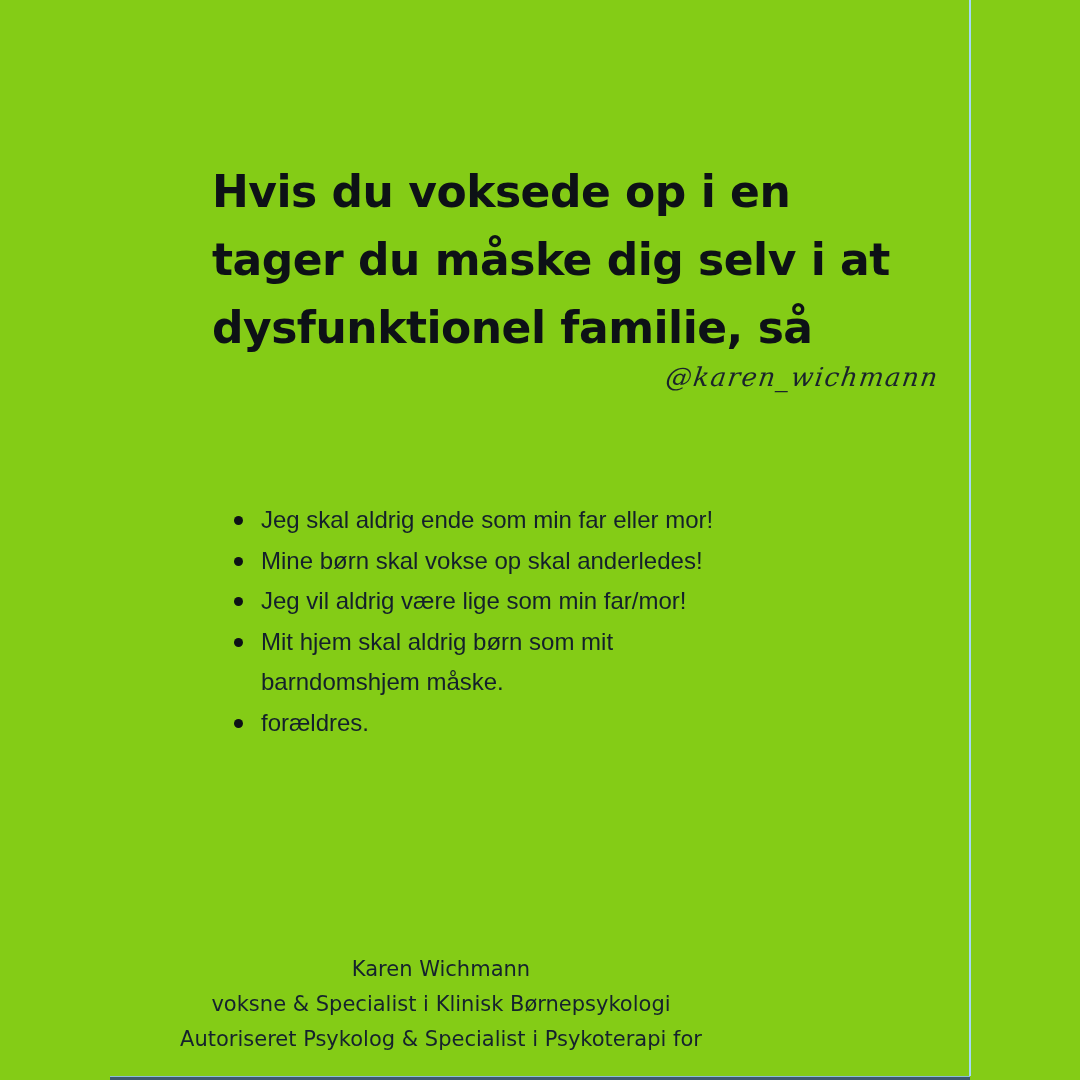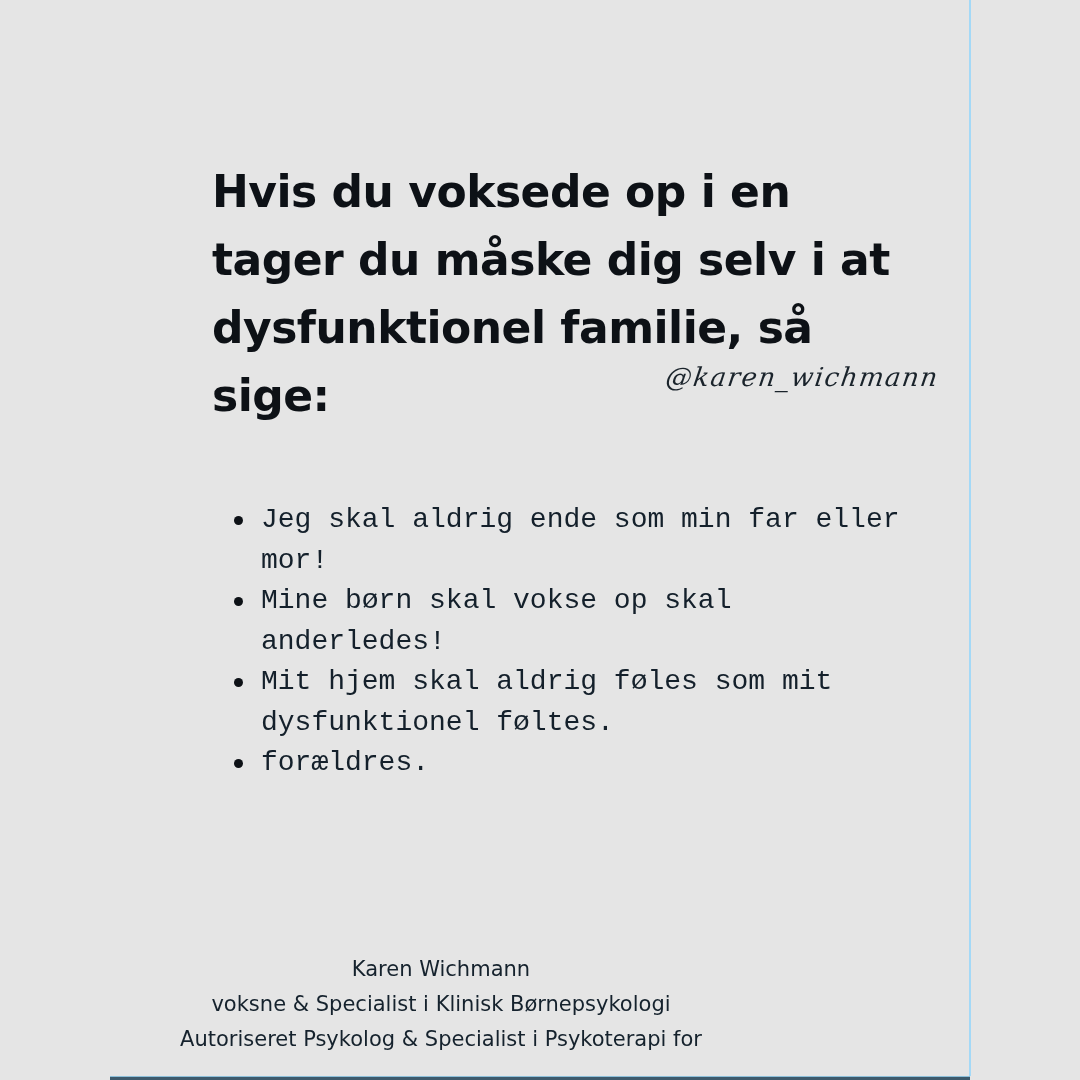--- a/index.html
+++ b/index.html
@@ -21,7 +21,7 @@
       top: 0;
       width: 1080px;
       height: 1080px;
-      background: #e5e5e5;
+      background: #84cc16;
     }
     .edge-line {
       position: absolute;

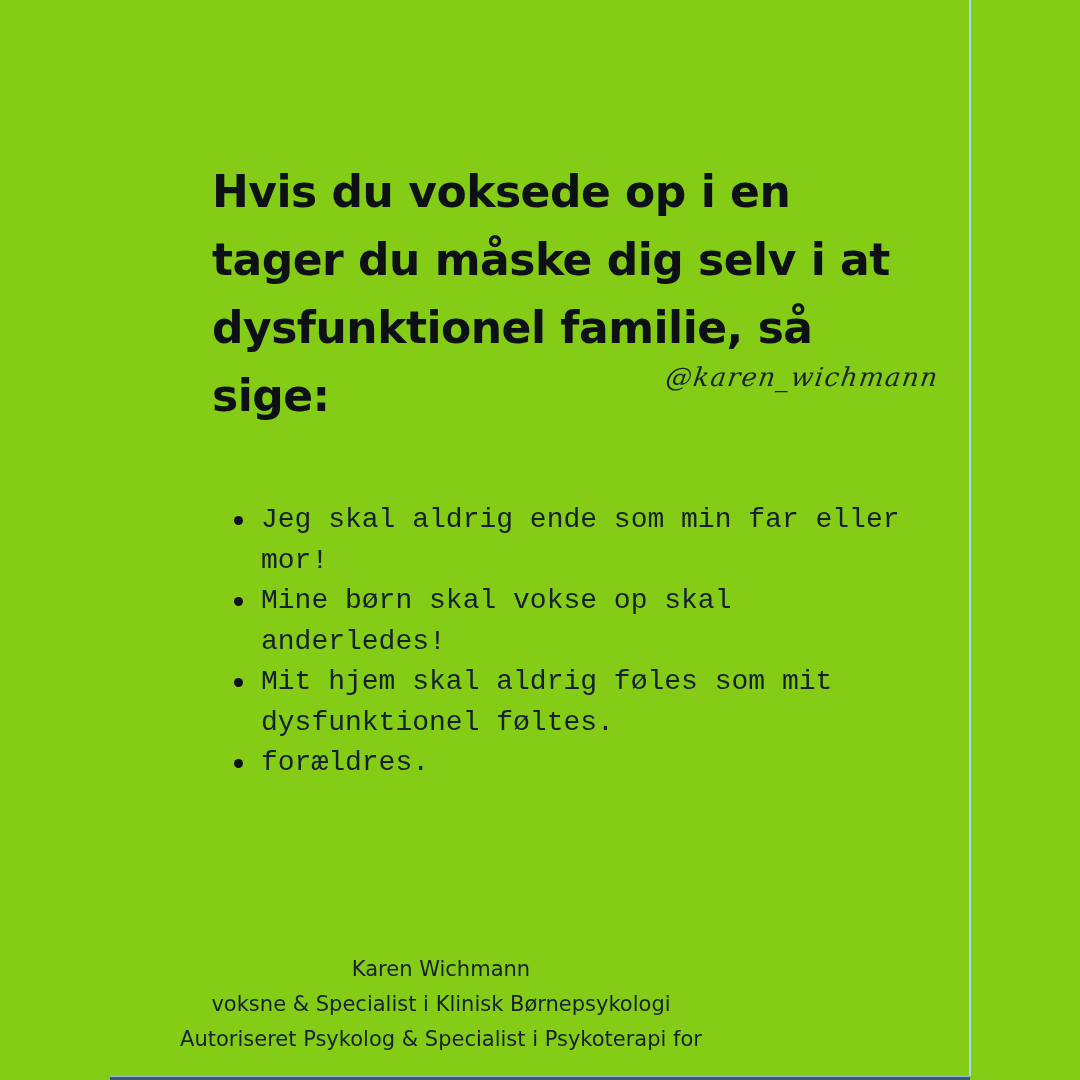--- a/index.html
+++ b/index.html
@@ -125,7 +125,6 @@
     <span class="line">Hvis du voksede op i en</span>
     <span class="line">tager du måske dig selv i at</span>
     <span class="line">dysfunktionel familie, så</span>
-    <span class="line">sige:</span>
   </h1>
 
   <div class="signature">@karen_wichmann</div>

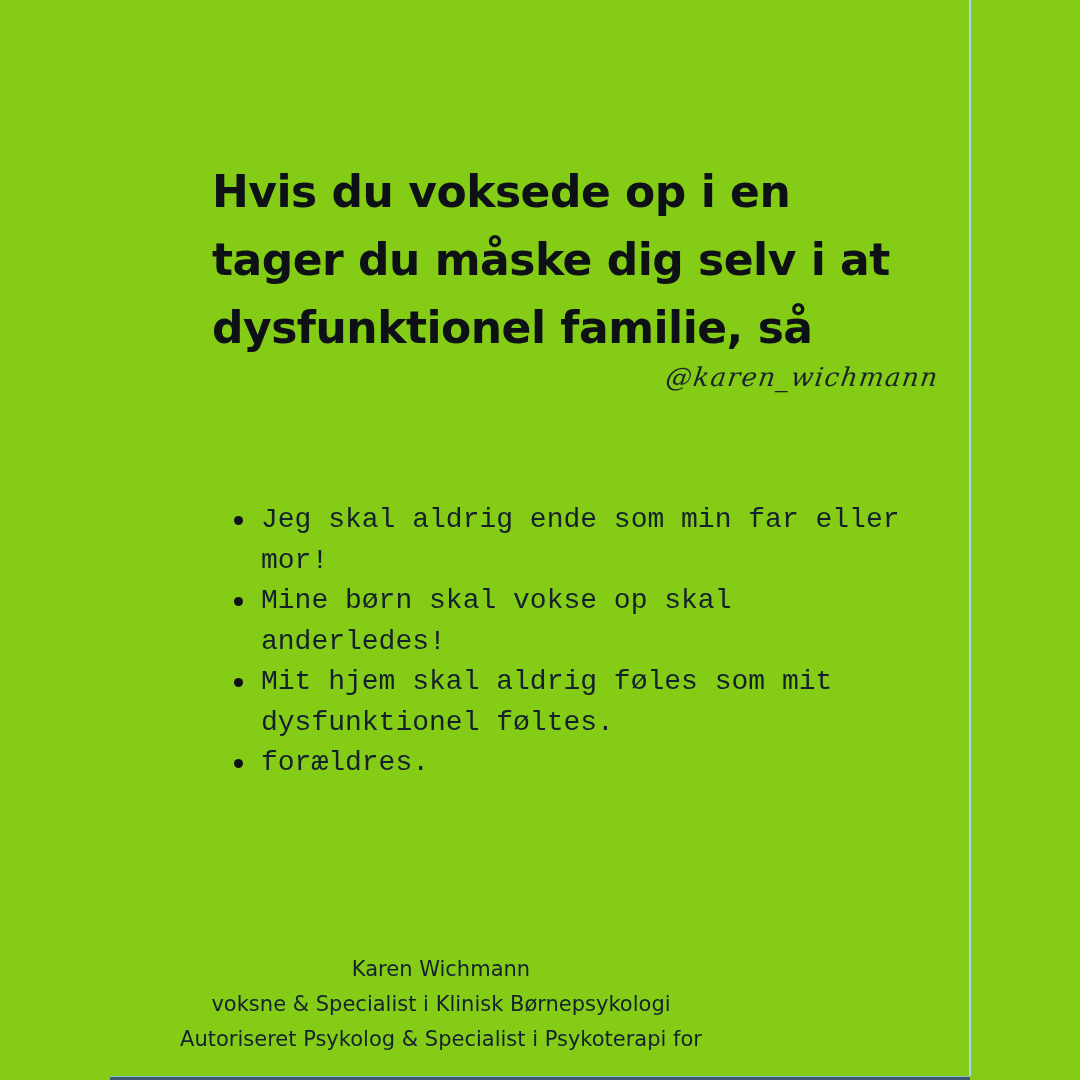--- a/index.html
+++ b/index.html
@@ -78,8 +78,8 @@
       padding: 0;
       list-style: none;
       width: 680px;
-      font-family: Liberation Mono, monospace;
-      font-size: 28px;
+      font-family: Liberation Sans, sans-serif;
+      font-size: 24px;
       line-height: 40.5px;
       color: #14202b;
     }

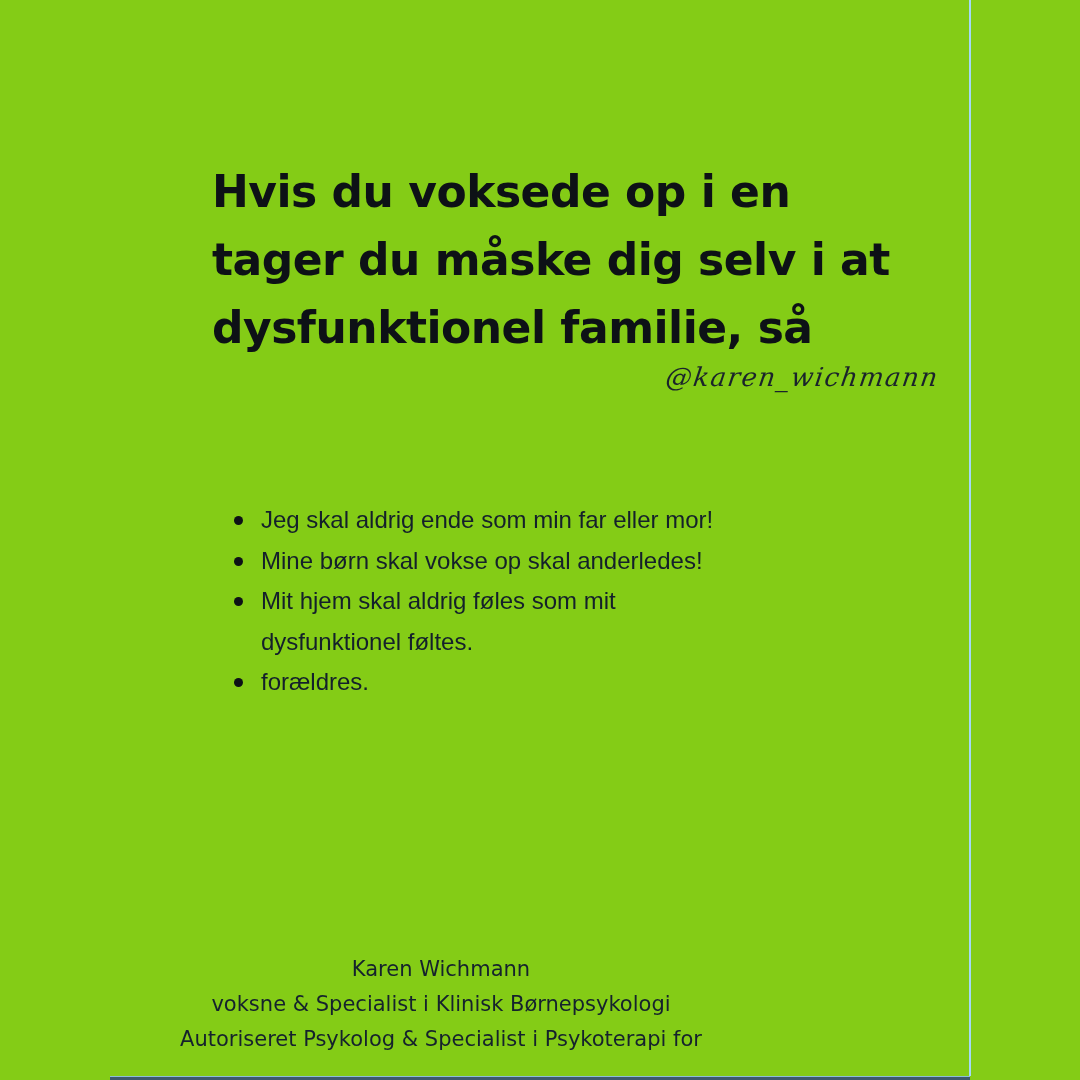--- a/index.html
+++ b/index.html
@@ -140,6 +140,10 @@
     </li>
     <li>
       <span class="dot"></span>
+      <span class="btxt">Jeg vil aldrig være lige som min far/mor!</span>
+    </li>
+    <li>
+      <span class="dot"></span>
       <span class="btxt">Mit hjem skal aldrig føles som mit</span>
       <span class="btxt">dysfunktionel føltes.</span>
     </li>

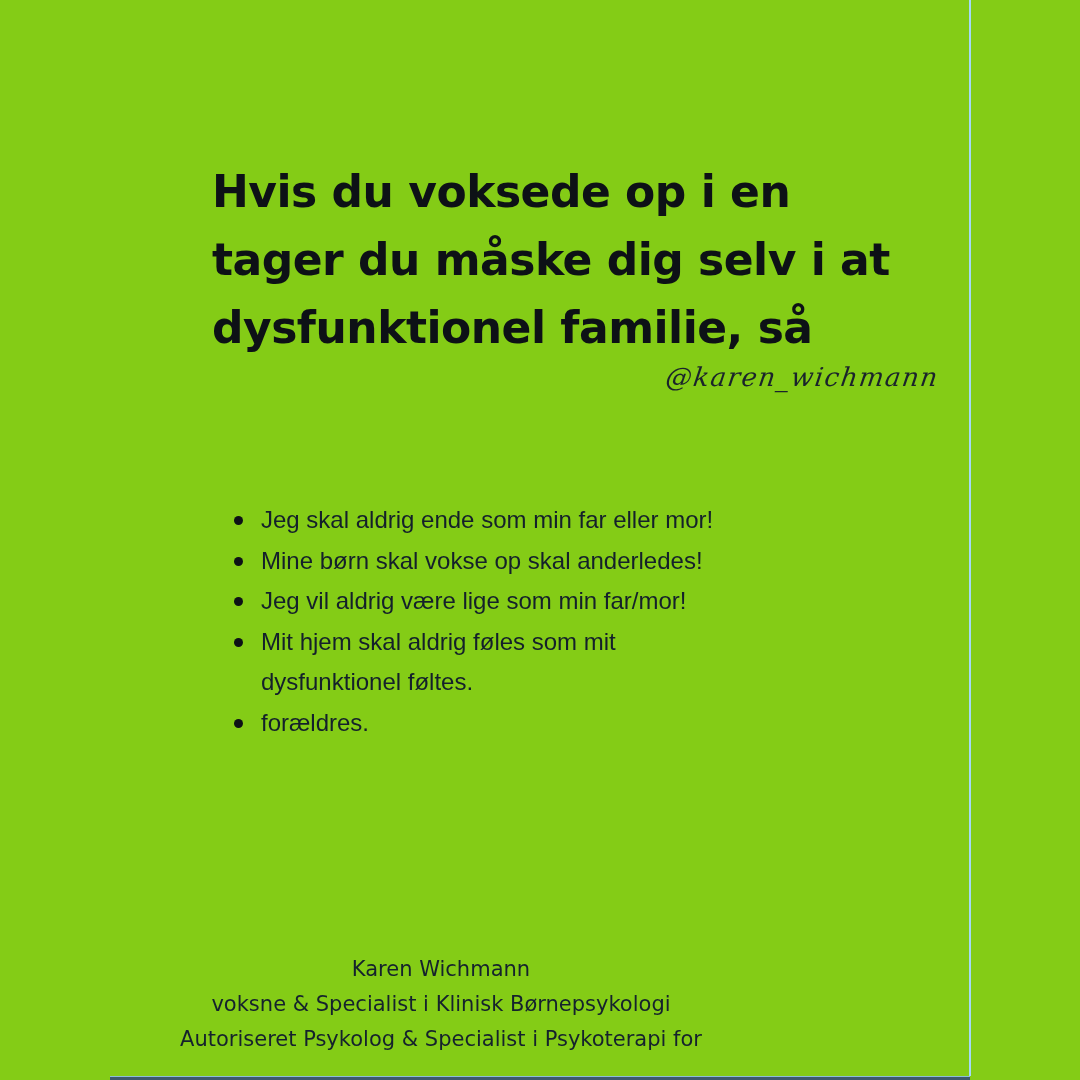--- a/index.html
+++ b/index.html
@@ -144,7 +144,7 @@
     </li>
     <li>
       <span class="dot"></span>
-      <span class="btxt">Mit hjem skal aldrig føles som mit</span>
+      <span class="btxt">Mit hjem skal aldrig børn som mit</span>
       <span class="btxt">dysfunktionel føltes.</span>
     </li>
     <li>

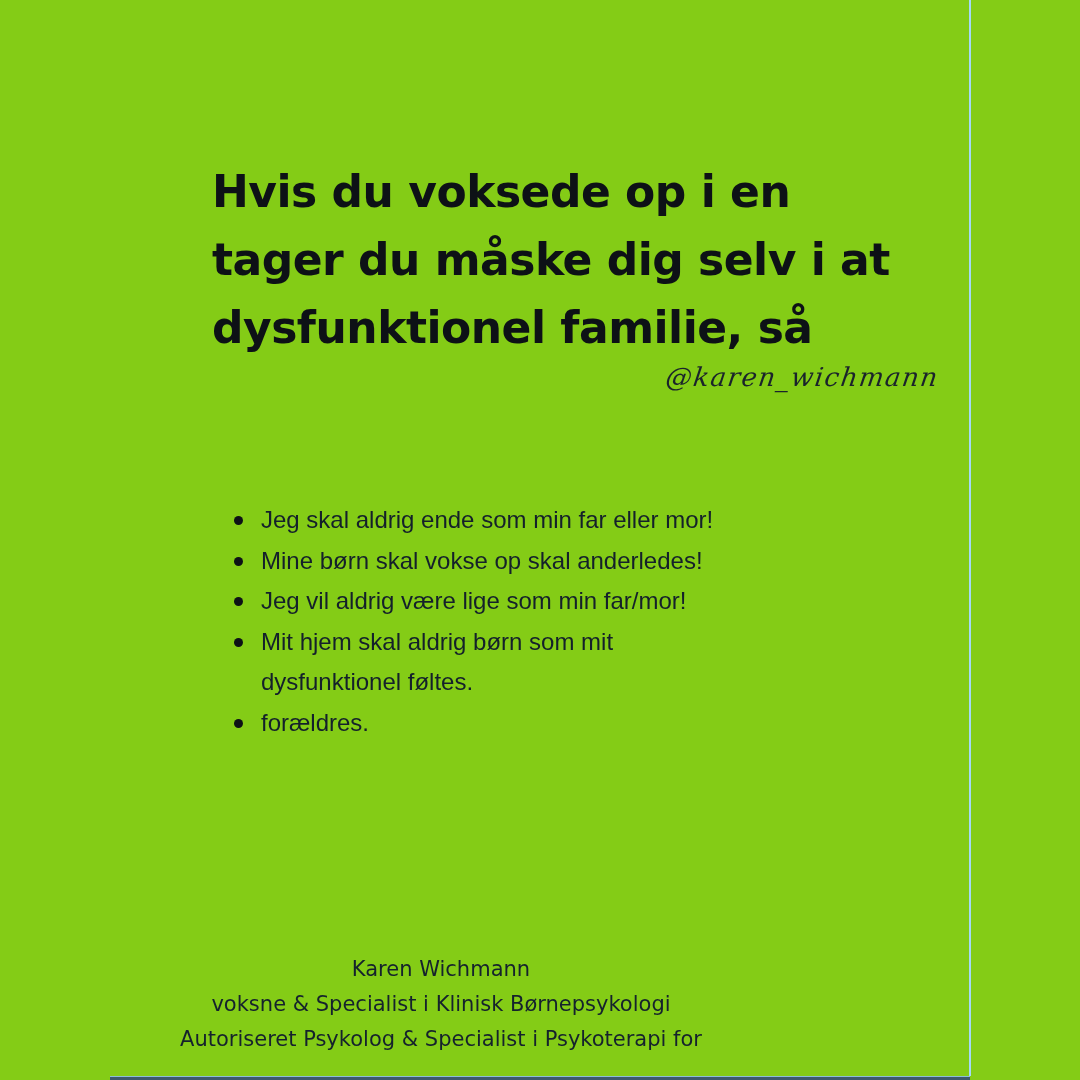--- a/index.html
+++ b/index.html
@@ -145,7 +145,7 @@
     <li>
       <span class="dot"></span>
       <span class="btxt">Mit hjem skal aldrig børn som mit</span>
-      <span class="btxt">dysfunktionel føltes.</span>
+      <span class="btxt">barndomshjem måske.</span>
     </li>
     <li>
       <span class="dot"></span>

